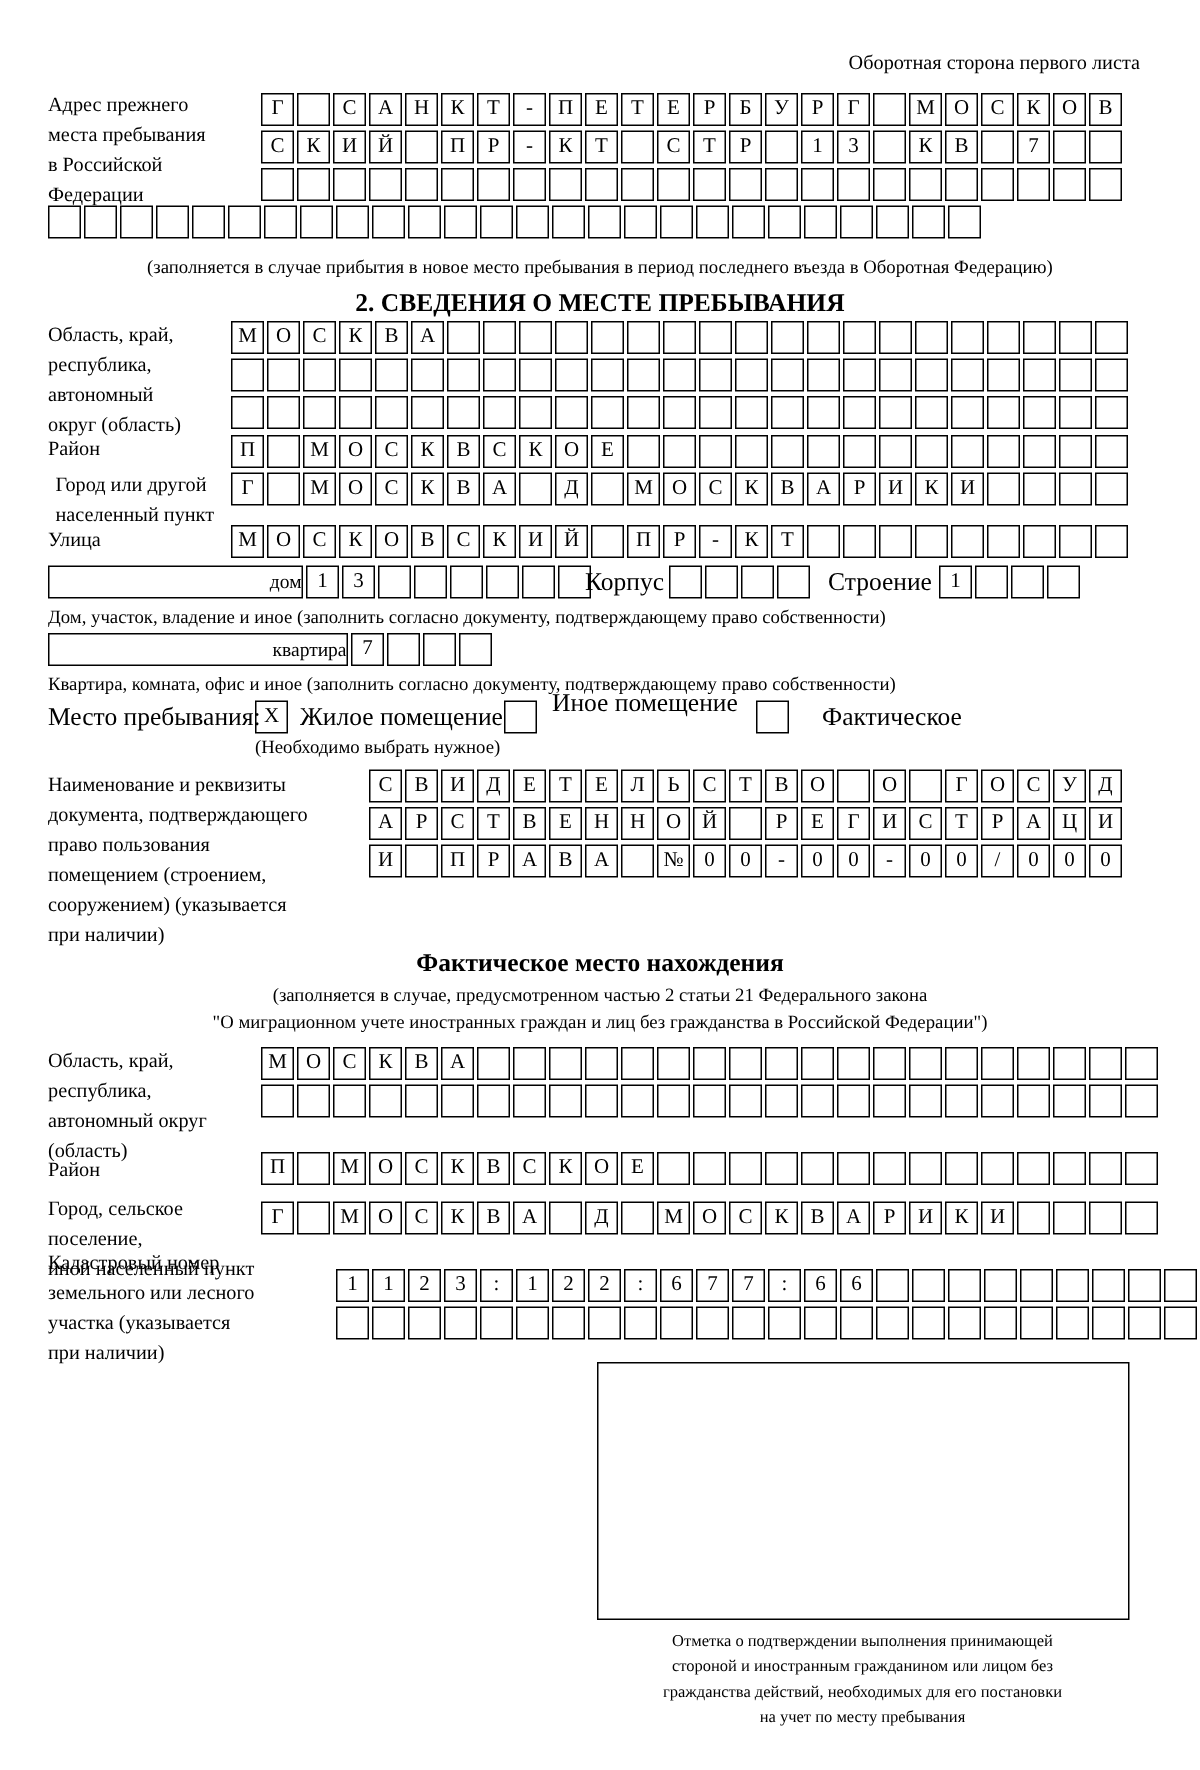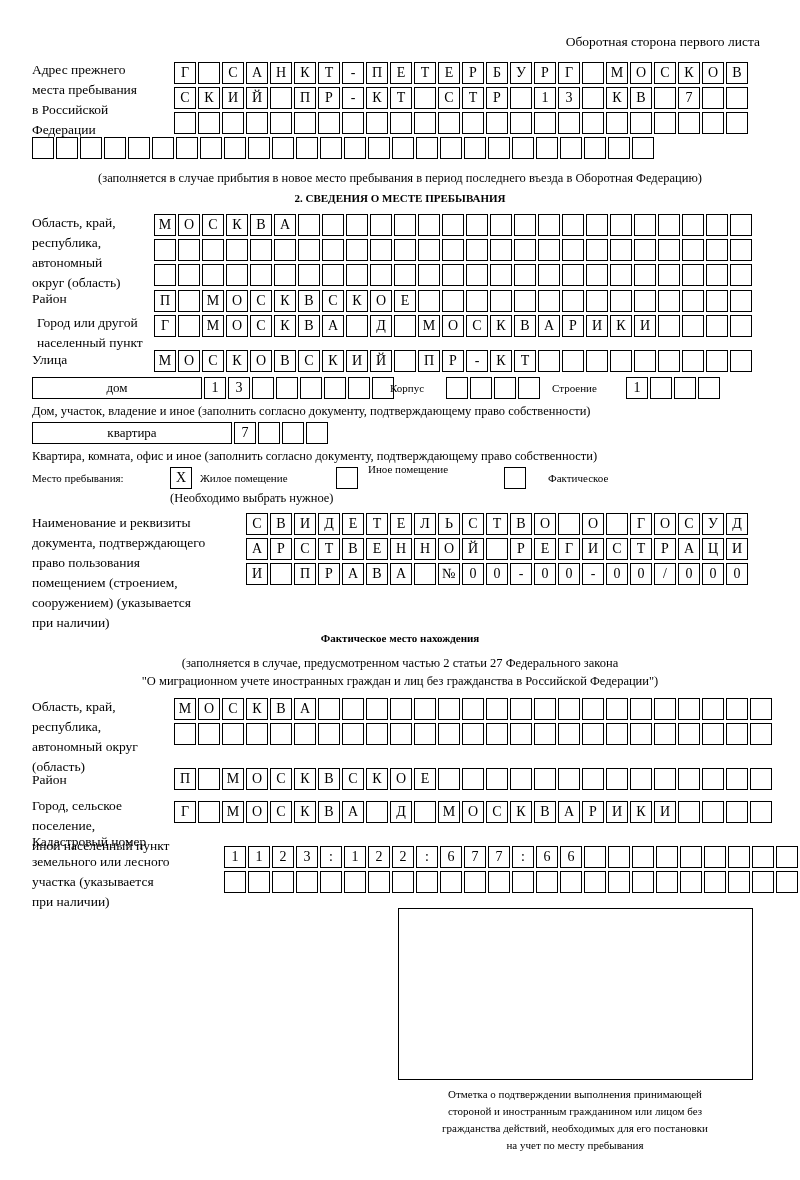--- a/index.html
+++ b/index.html
@@ -45,7 +45,7 @@
   }
   .section-title {
     font-weight: bold;
-    font-size: 11px;
+    font-size: 17px;
     text-align: center;
   }
 

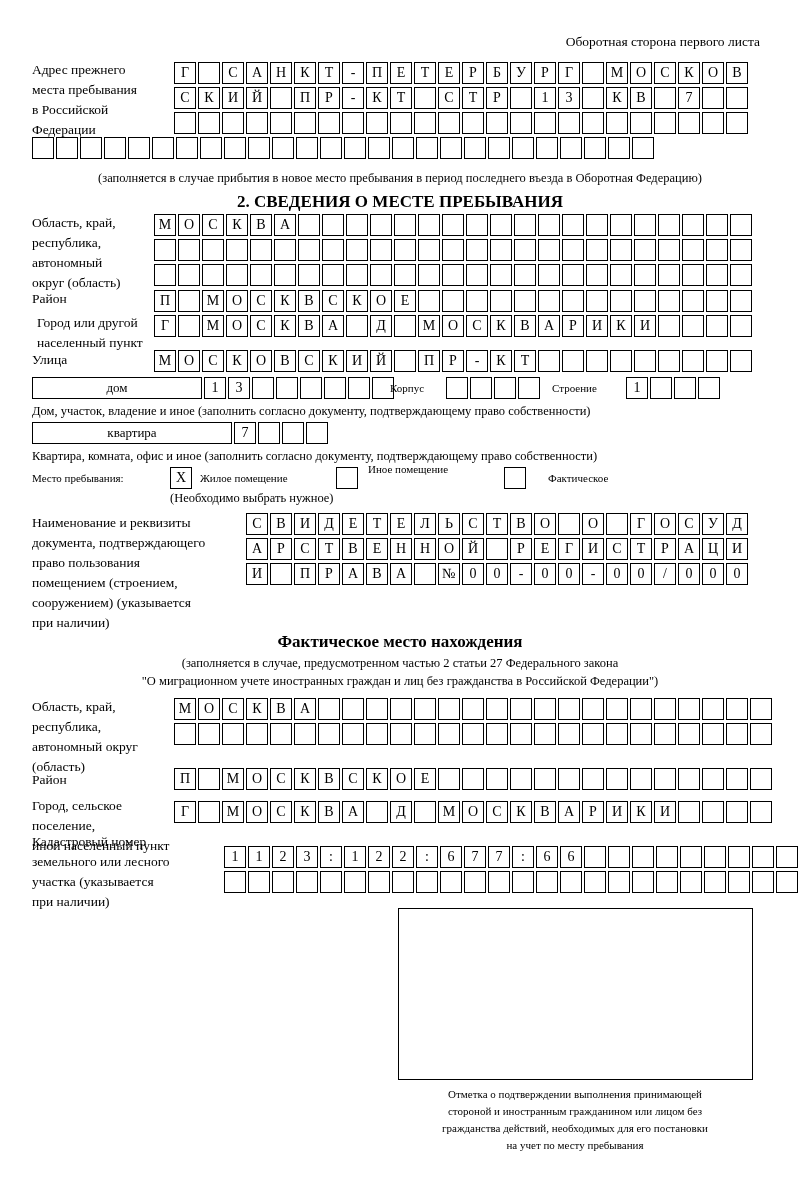--- a/index.html
+++ b/index.html
@@ -71,7 +71,7 @@
     box-sizing: border-box;
     height: 22px;
     line-height: 20px;
-    text-align: center;
+    text-align: right;
     font-size: 13px;
     background: #fff;
   }

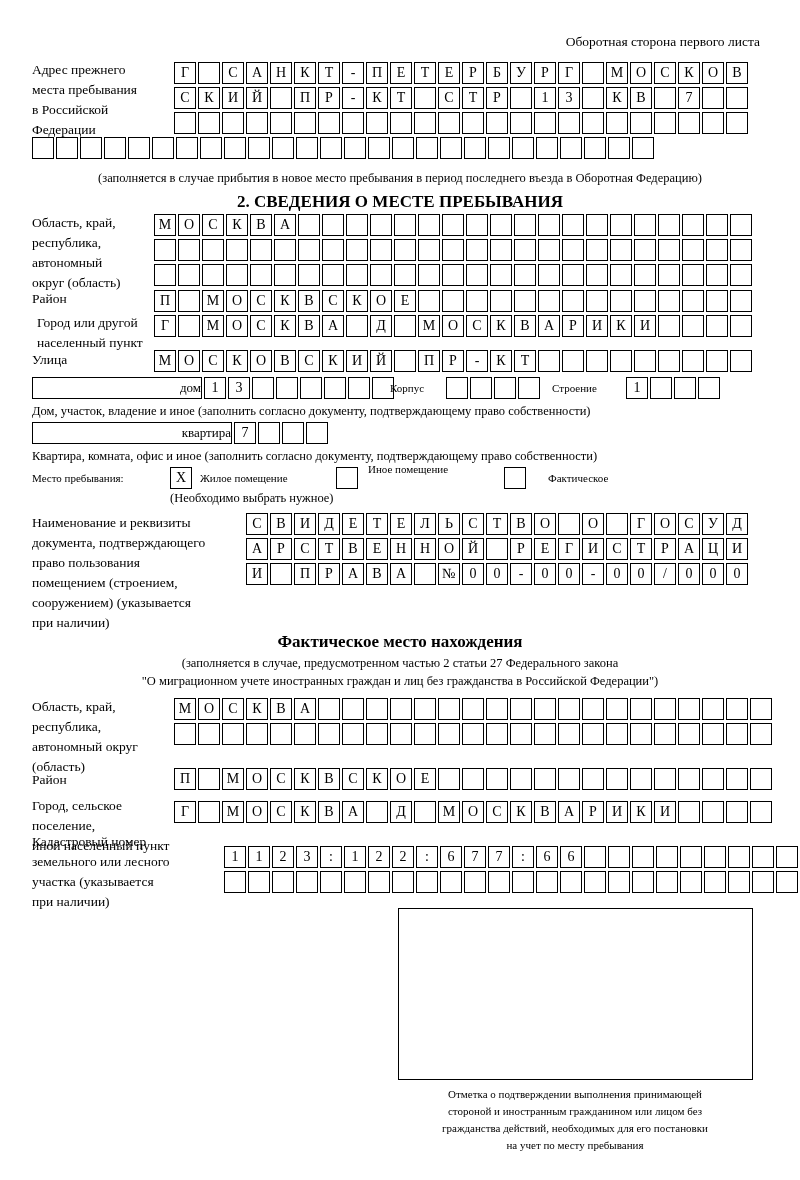--- a/index.html
+++ b/index.html
@@ -76,7 +76,7 @@
     background: #fff;
   }
   .plain {
-    font-size: 11px;
+    font-size: 17px;
     line-height: 22px;
   }
   .checkbox {

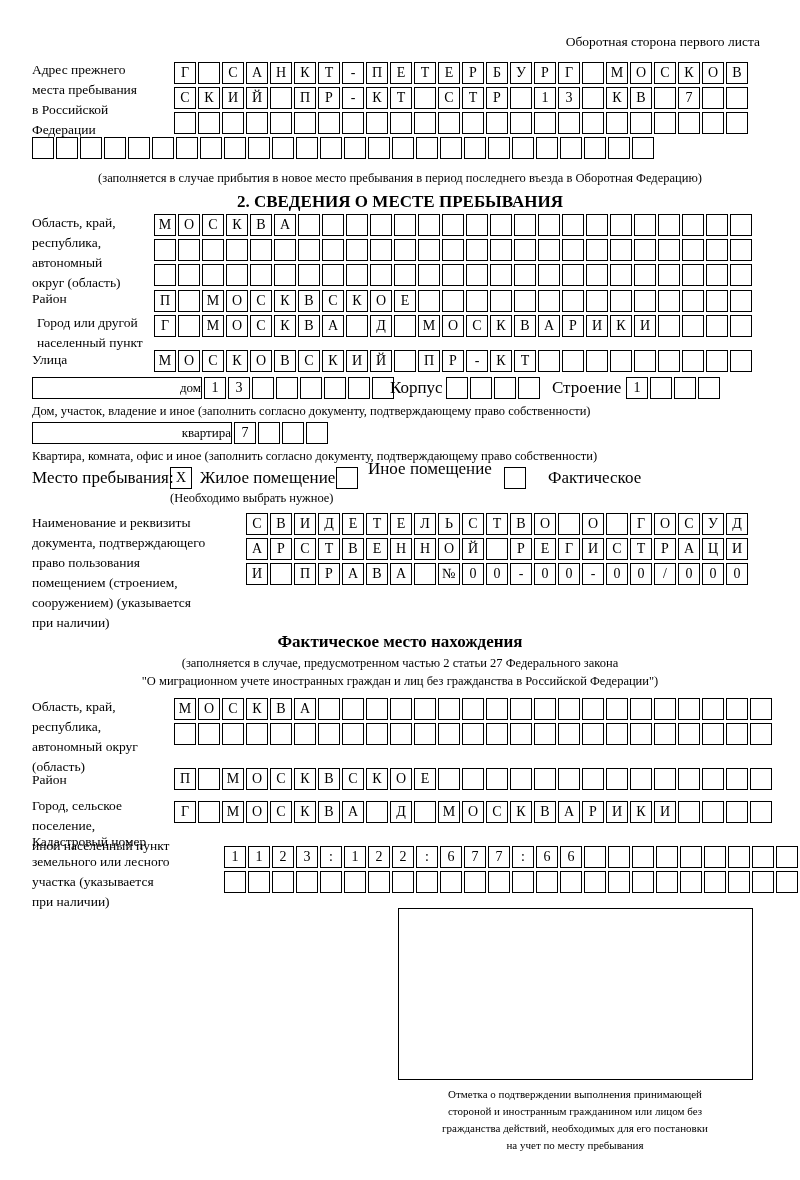--- a/index.html
+++ b/index.html
@@ -521,7 +521,7 @@
     </div>
 
   <div class="abs section-title" style="left:32px; top:632px; width:736px;">Фактическое место нахождения</div>
-  <div class="abs center-note" style="left:32px; top:655px; width:736px;">(заполняется в случае, предусмотренном частью 2 статьи 27 Федерального закона</div>
+  <div class="abs center-note" style="left:32px; top:655px; width:736px;">(заполняется в случае, предусмотренном частью 2 статьи 21 Федерального закона</div>
   <div class="abs center-note" style="left:32px; top:673px; width:736px;">"О миграционном учете иностранных граждан и лиц без гражданства в Российской Федерации")</div>
 
   <div class="abs lbl" style="left:32px; top:697px; width:150px;">Область, край,

